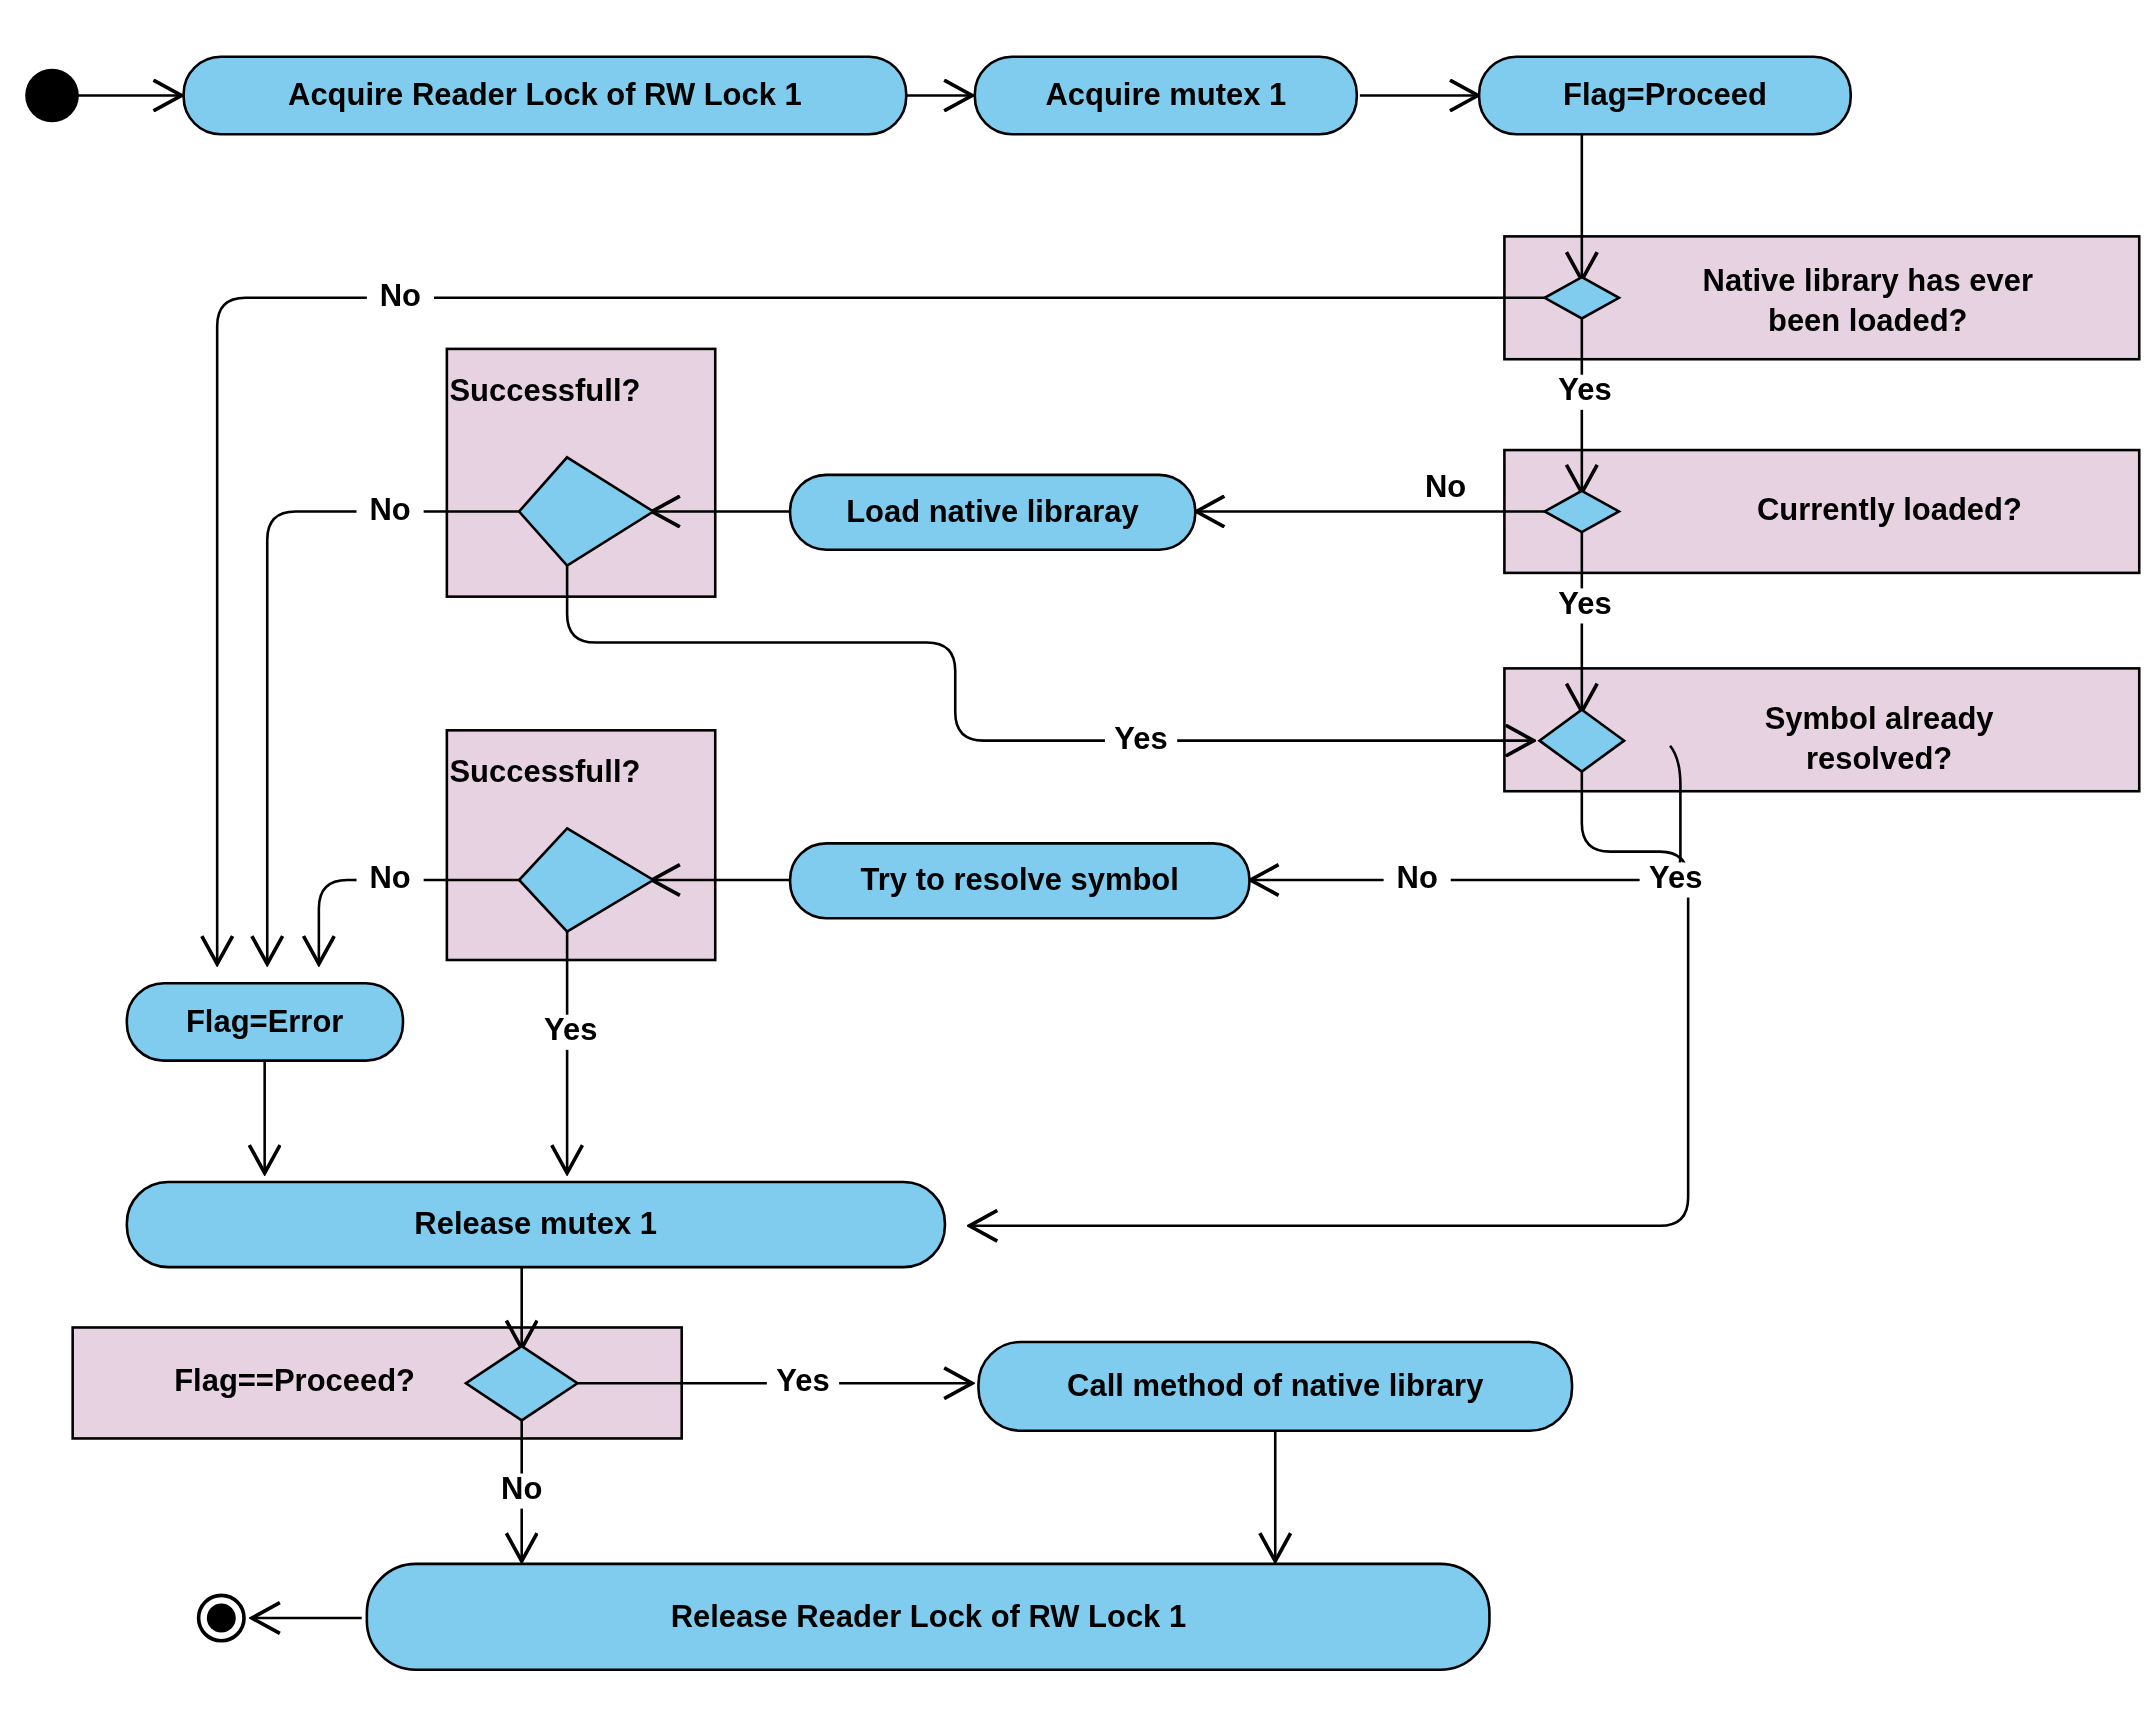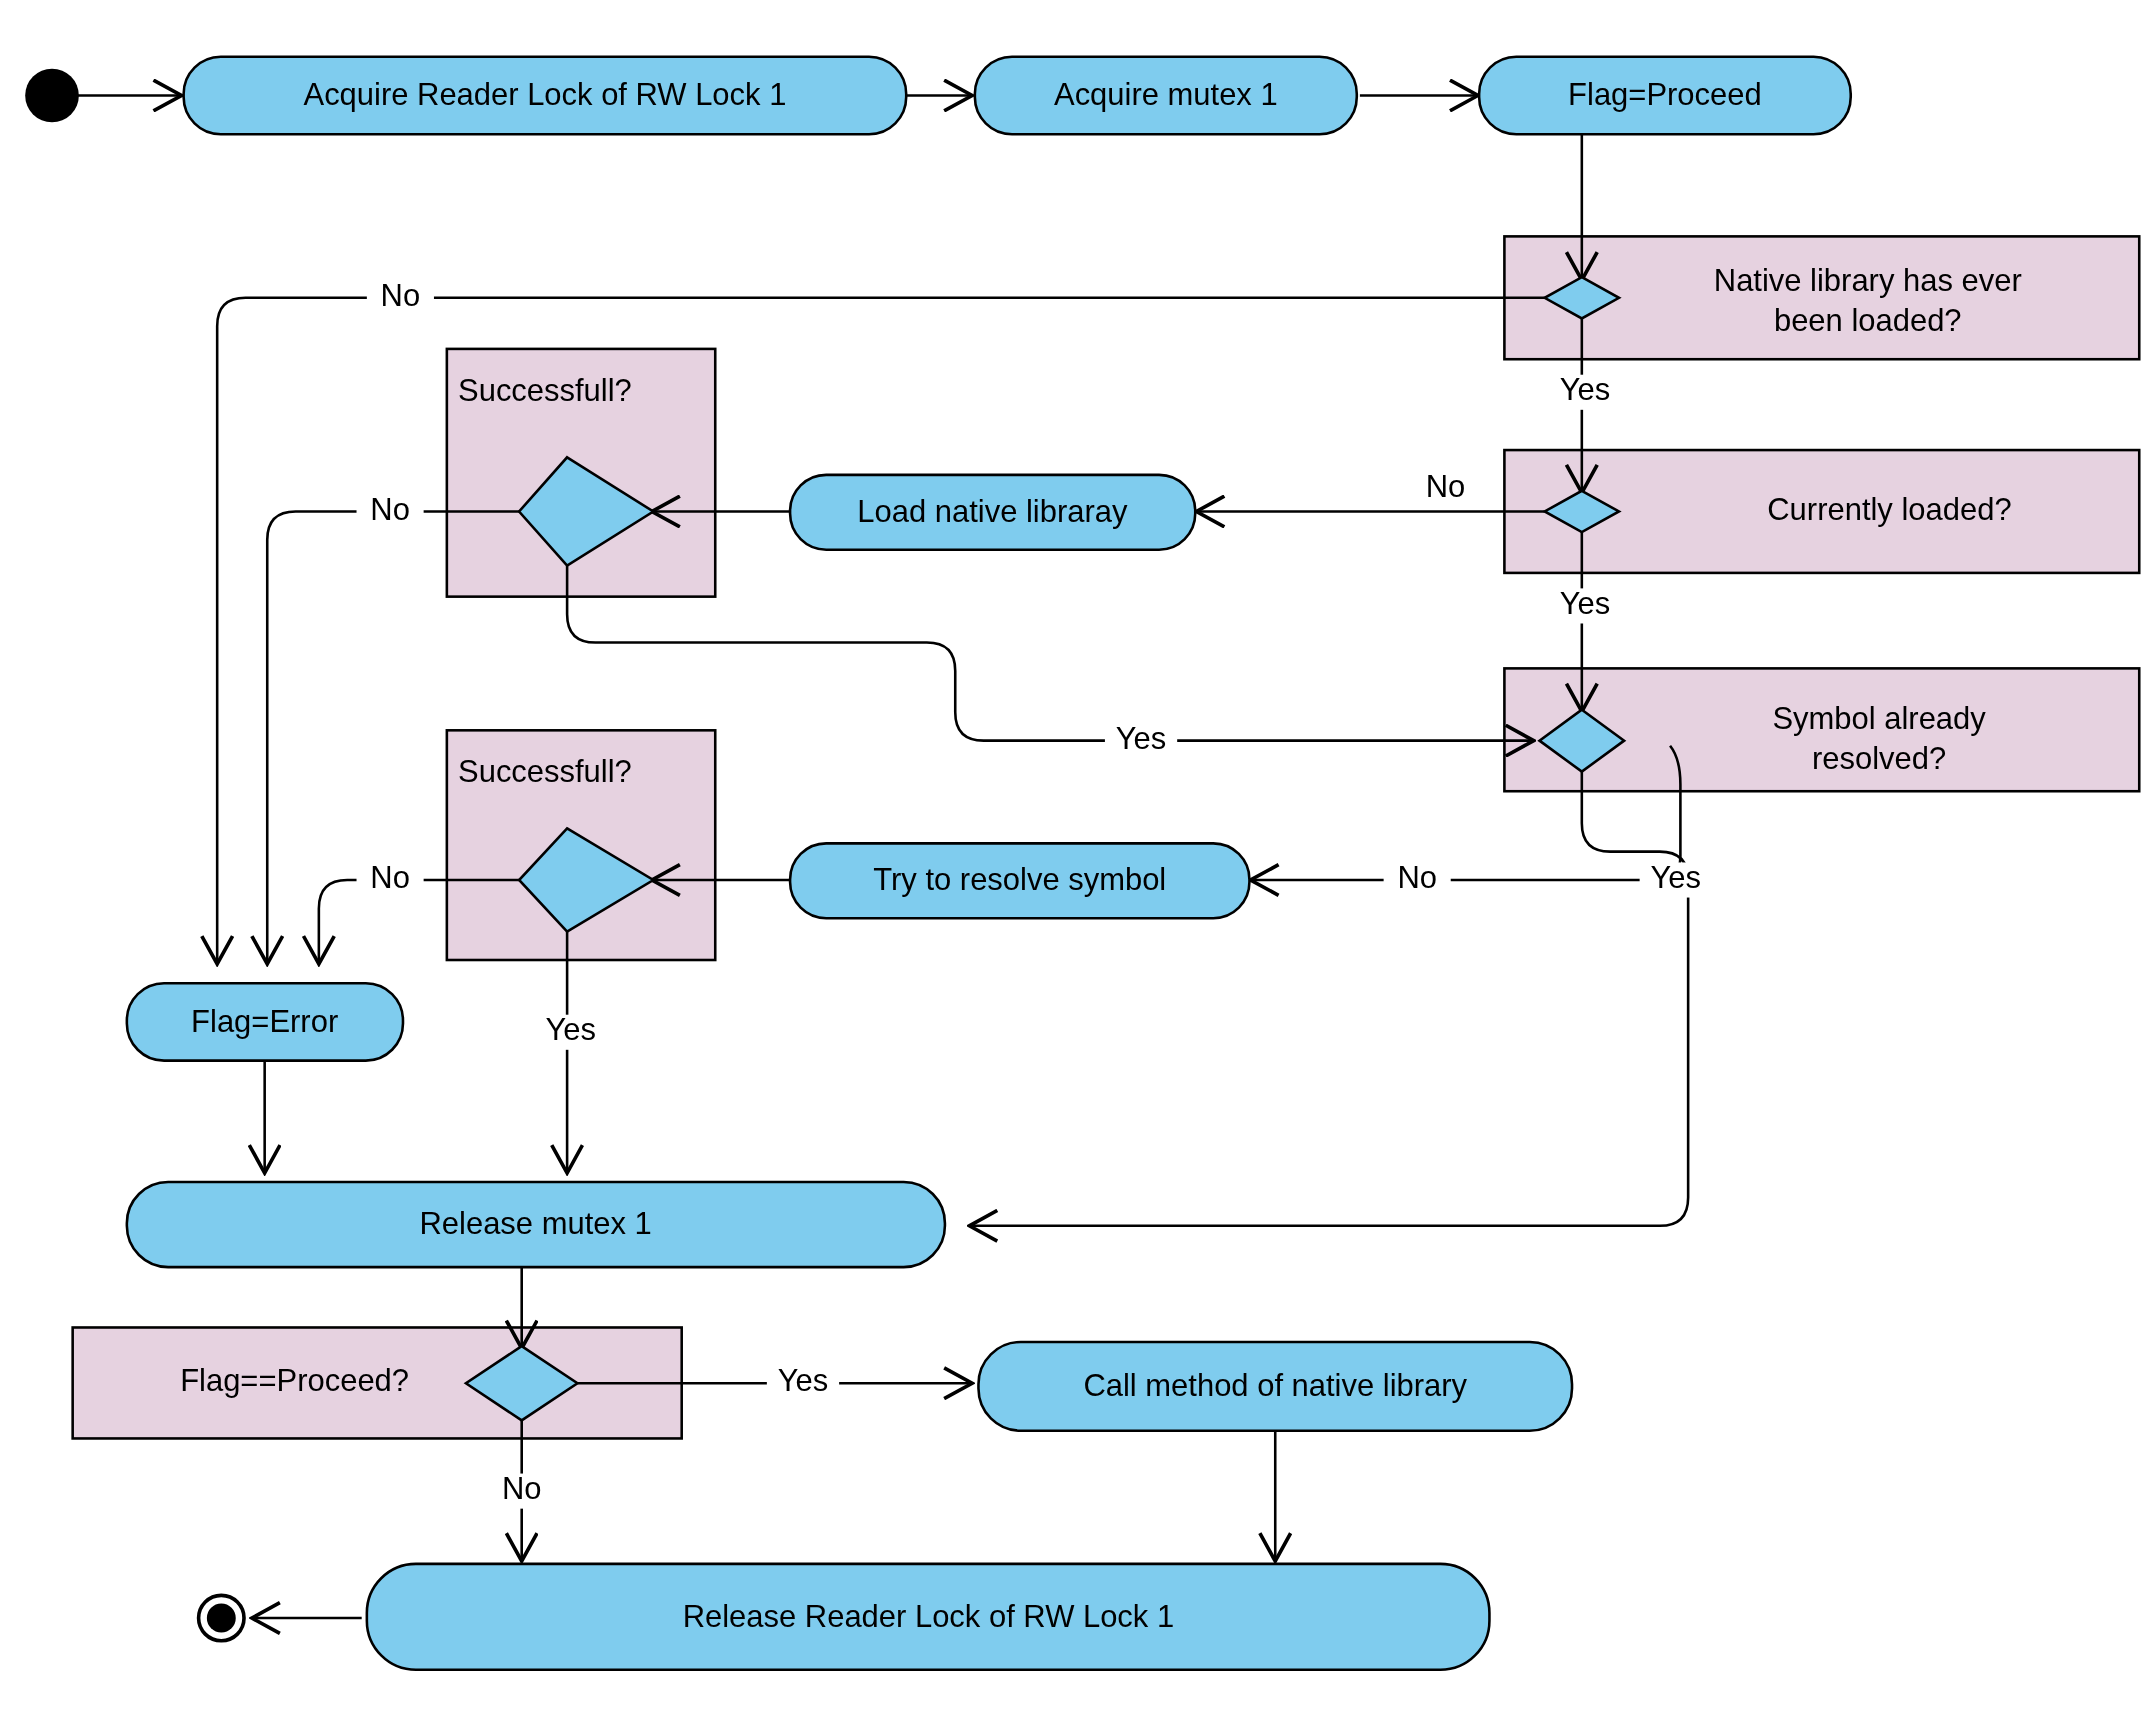--- a/index.html
+++ b/index.html
@@ -16,6 +16,7 @@
     height: 1728px;
     background: #ffffff;
     overflow: hidden;
+    font-weight: bold;
   }
   svg.canvas {
     position: absolute;

